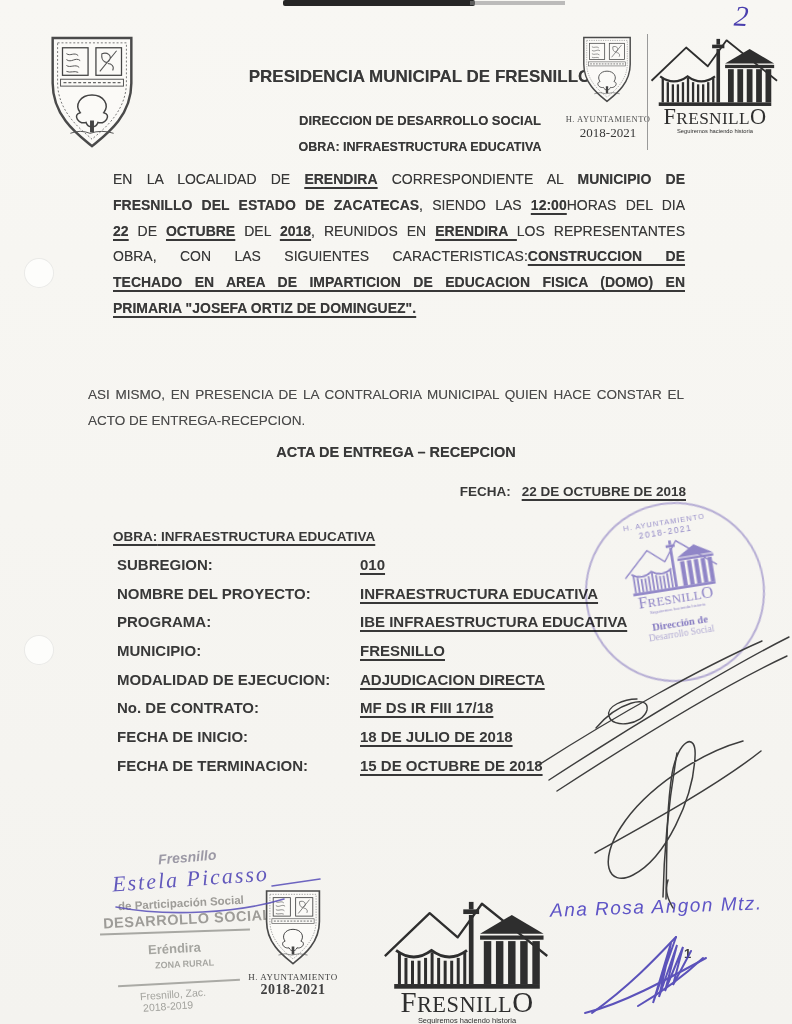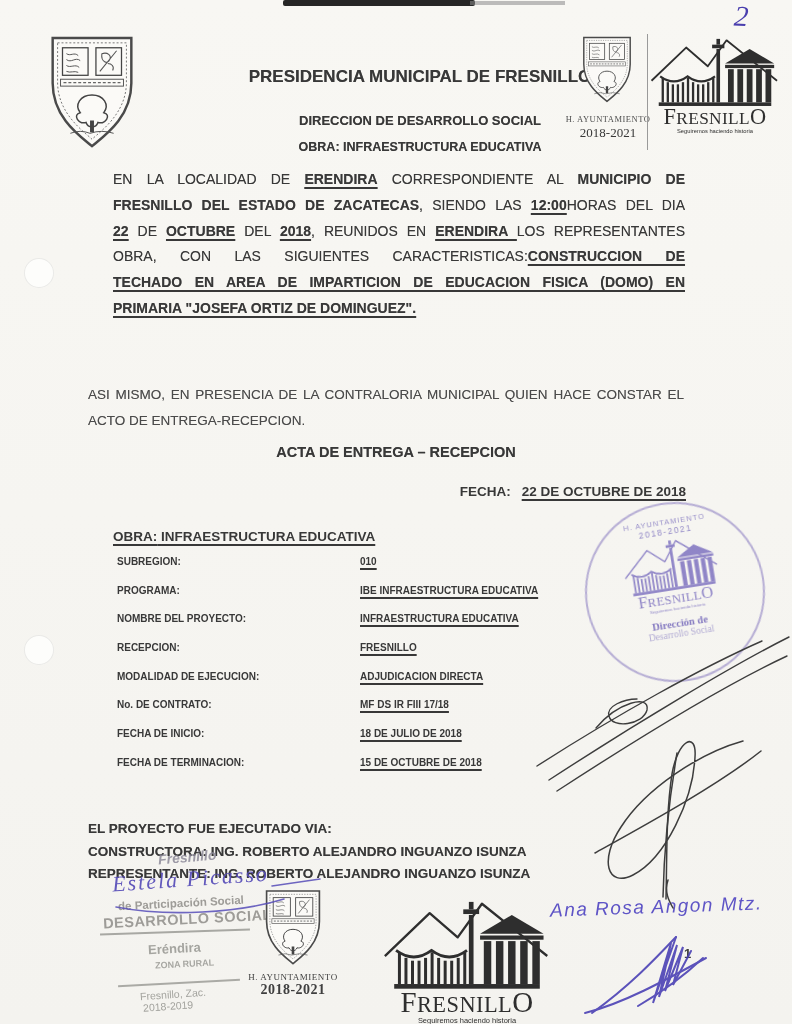--- a/index.html
+++ b/index.html
@@ -46,7 +46,7 @@
   
   .obra-line{left:113px;top:529px;font-size:13.5px;font-weight:700;
              text-decoration:underline;text-decoration-thickness:1.5px;text-underline-offset:3px;}
-  .fields{left:117px;top:556px;width:566px;font-size:10px;font-weight:700;}
+  .fields{left:117px;top:556px;width:566px;font-size:15px;font-weight:700;}
   .frow{display:flex;height:28.7px;align-items:flex-start;}
   .flabel{width:243px;flex:0 0 243px;}
   .fvalue{text-decoration:underline;text-decoration-thickness:1.5px;text-underline-offset:3px;}

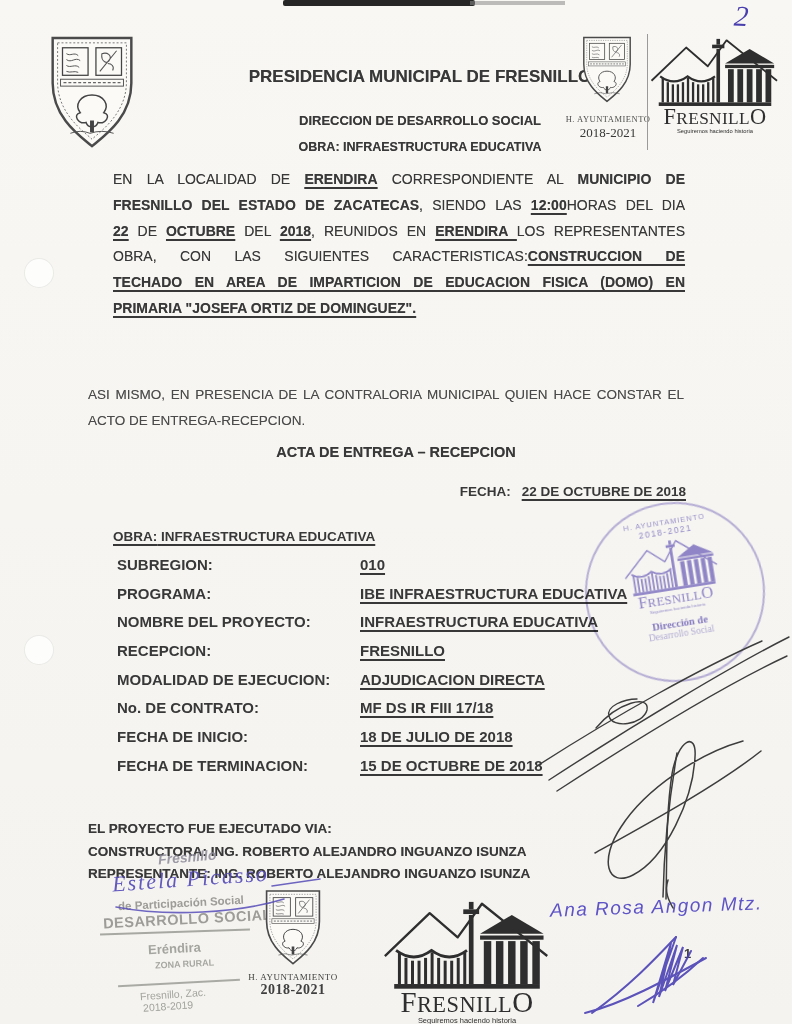--- a/index.html
+++ b/index.html
@@ -200,12 +200,12 @@
         <span class="fvalue">010</span>
       </div>
       <div class="frow">
+        <span class="flabel">NOMBRE DEL PROYECTO:</span>
+        <span class="fvalue">INFRAESTRUCTURA EDUCATIVA</span>
+      </div>
+      <div class="frow">
         <span class="flabel">PROGRAMA:</span>
         <span class="fvalue">IBE INFRAESTRUCTURA EDUCATIVA</span>
-      </div>
-      <div class="frow">
-        <span class="flabel">NOMBRE DEL PROYECTO:</span>
-        <span class="fvalue">INFRAESTRUCTURA EDUCATIVA</span>
       </div>
       <div class="frow">
         <span class="flabel">RECEPCION:</span>

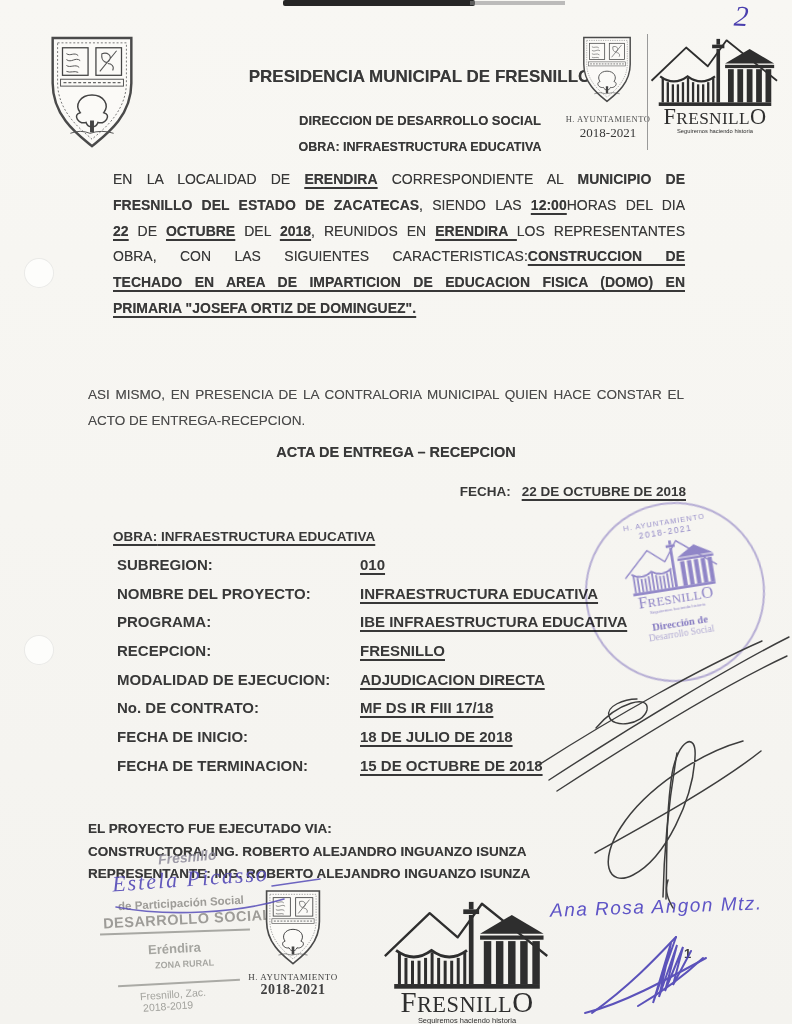--- a/index.html
+++ b/index.html
@@ -208,7 +208,7 @@
         <span class="fvalue">IBE INFRAESTRUCTURA EDUCATIVA</span>
       </div>
       <div class="frow">
-        <span class="flabel">RECEPCION:</span>
+        <span class="flabel">MUNICIPIO:</span>
         <span class="fvalue">FRESNILLO</span>
       </div>
       <div class="frow">

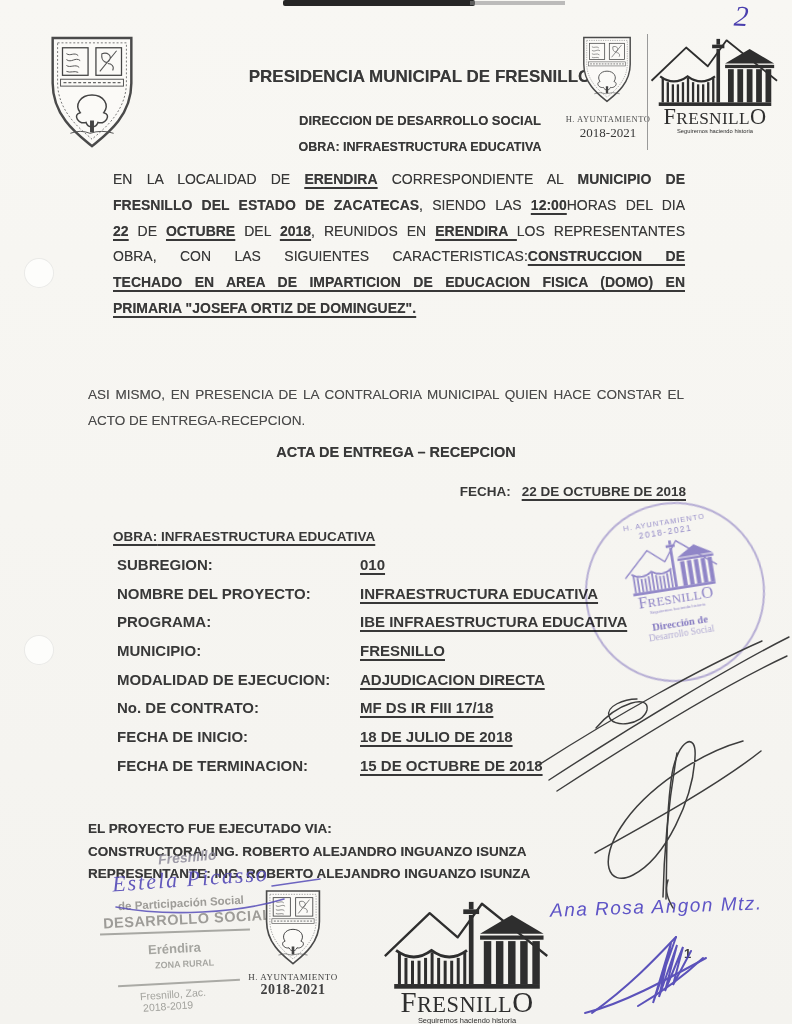--- a/index.html
+++ b/index.html
@@ -229,11 +229,6 @@
       </div>
     </div>
 
-  <div class="abs exec">
-    <div>EL PROYECTO FUE EJECUTADO VIA:</div>
-    <div>CONSTRUCTORA: ING. ROBERTO ALEJANDRO INGUANZO ISUNZA</div>
-    <div>REPRESENTANTE: ING. ROBERTO ALEJANDRO INGUANZO ISUNZA</div>
-  </div>
 
   <div class="abs round-stamp">
     <div class="rs-cap">H. AYUNTAMIENTO</div>

